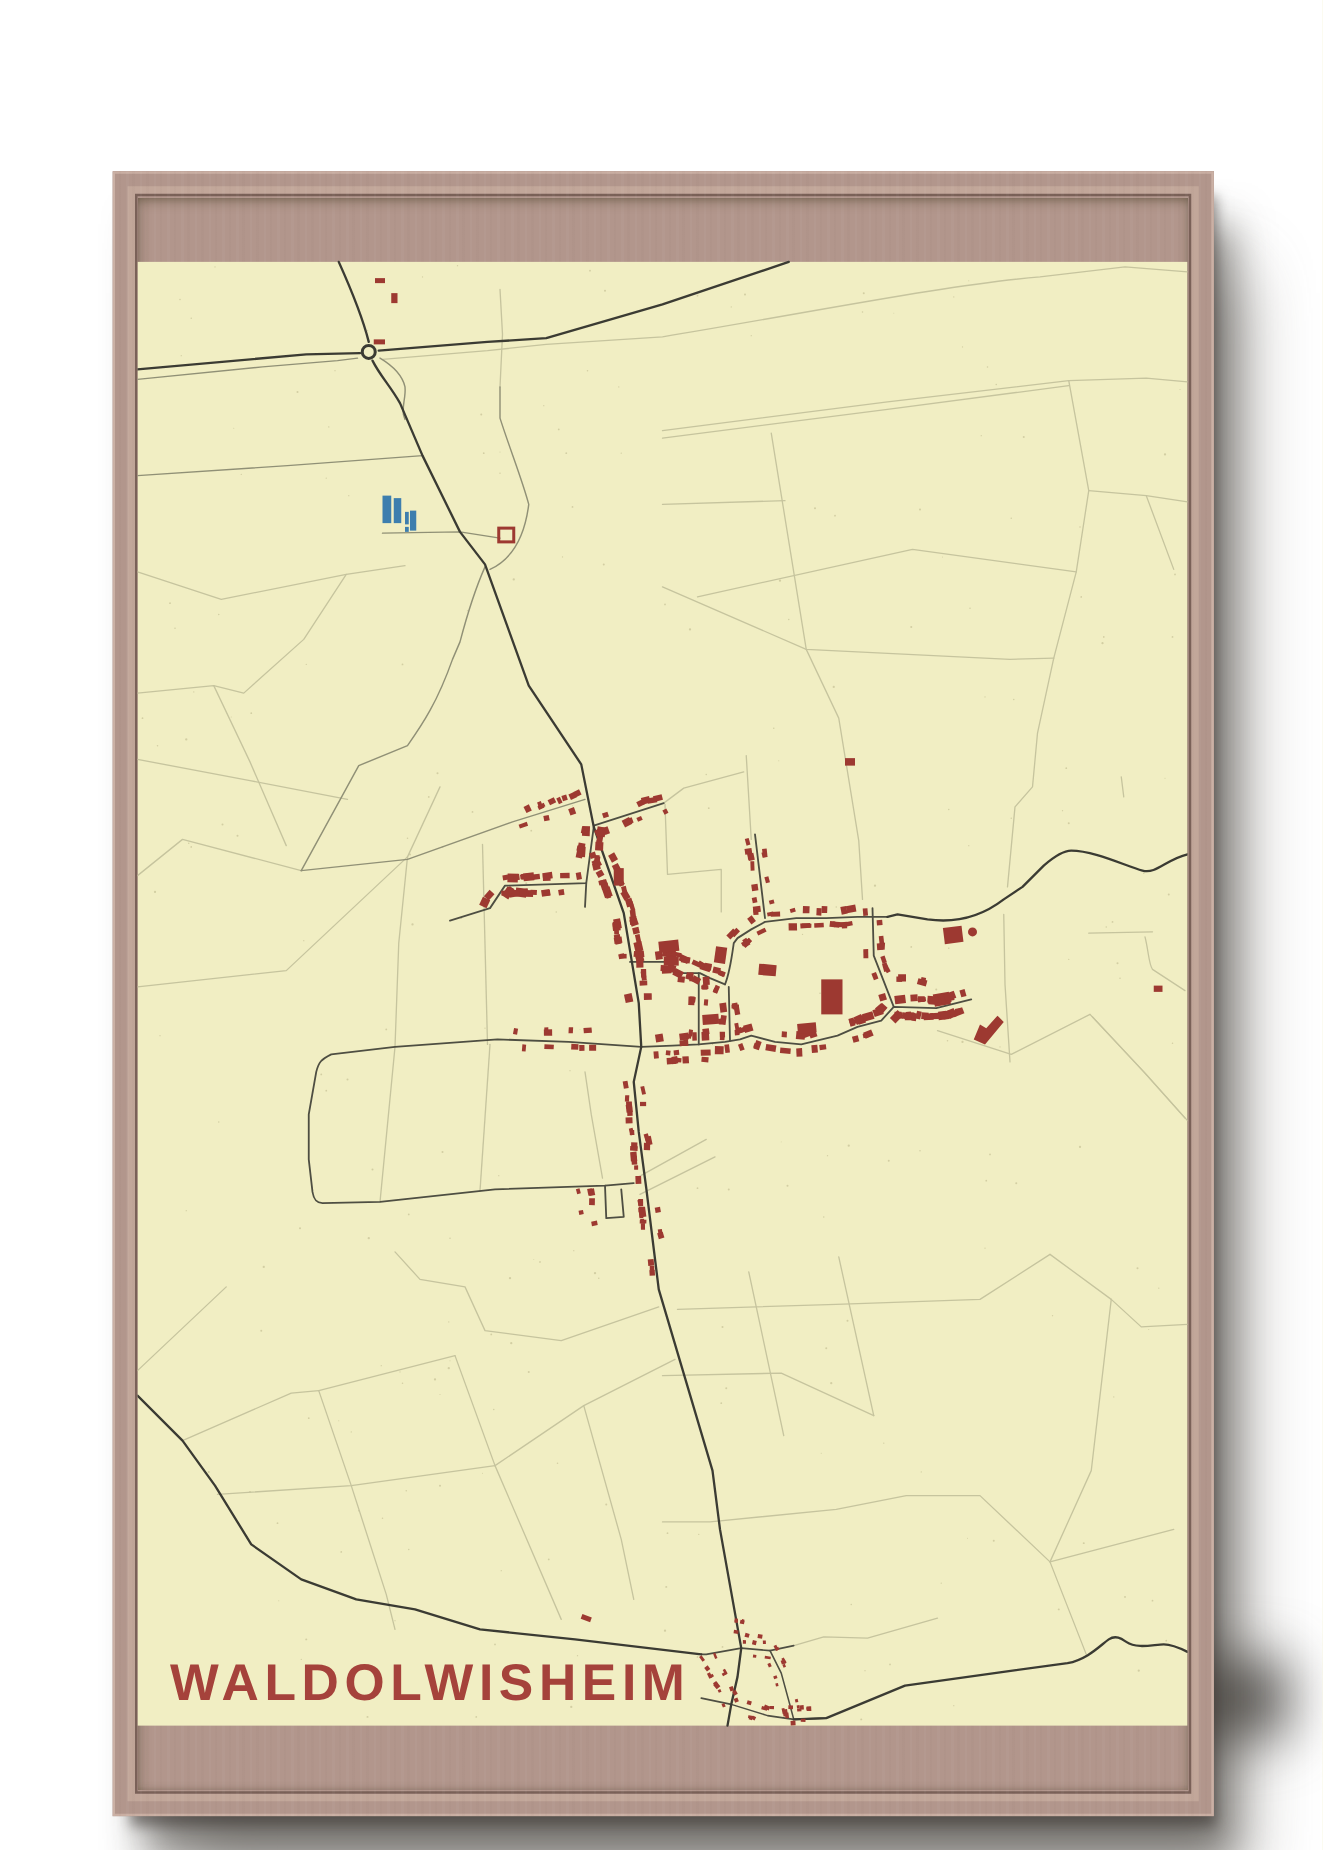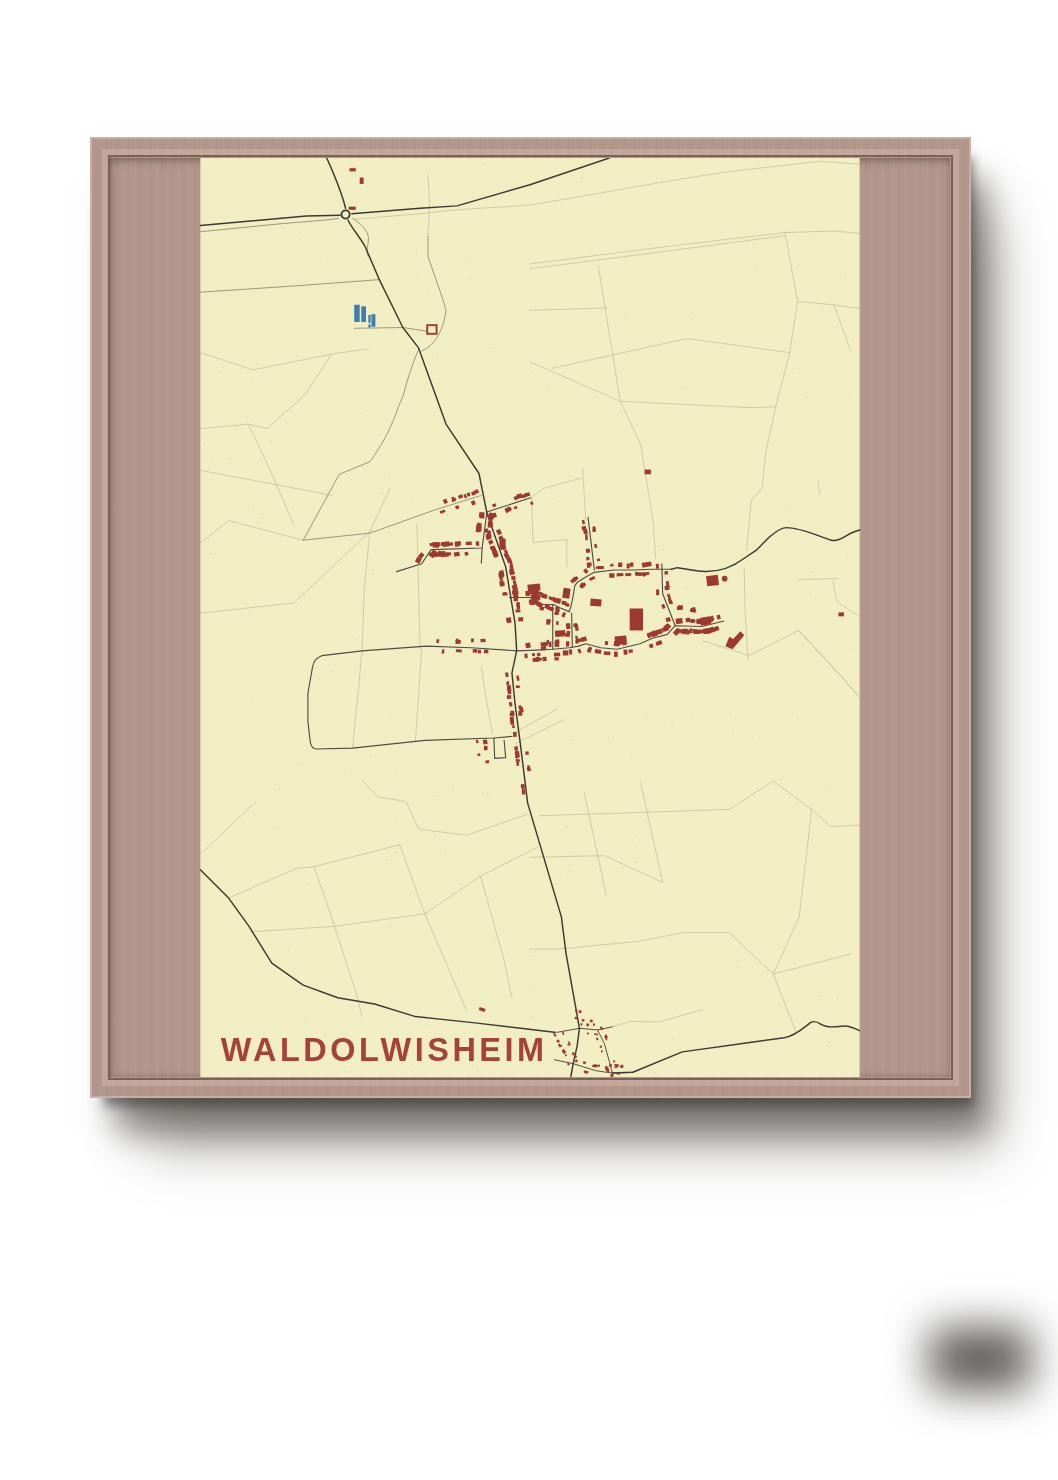--- a/index.html
+++ b/index.html
@@ -7,7 +7,7 @@
          font-family:"Liberation Sans", sans-serif; }
   .blob { position:absolute; left:930px; top:1328px; width:100px; height:62px;
     background:rgba(60,57,54,0.85); filter:blur(22px); z-index:0; }
-  .frame { position:absolute; left:90px; top:137px; width:881px; height:961px; z-index:1;
+  .frame { position:absolute; left:90px; top:137px; width:881px; height:1316px; z-index:1;
     background:#b2968c;
     box-shadow:
       inset 0 0 0 2px #c9aea2,

